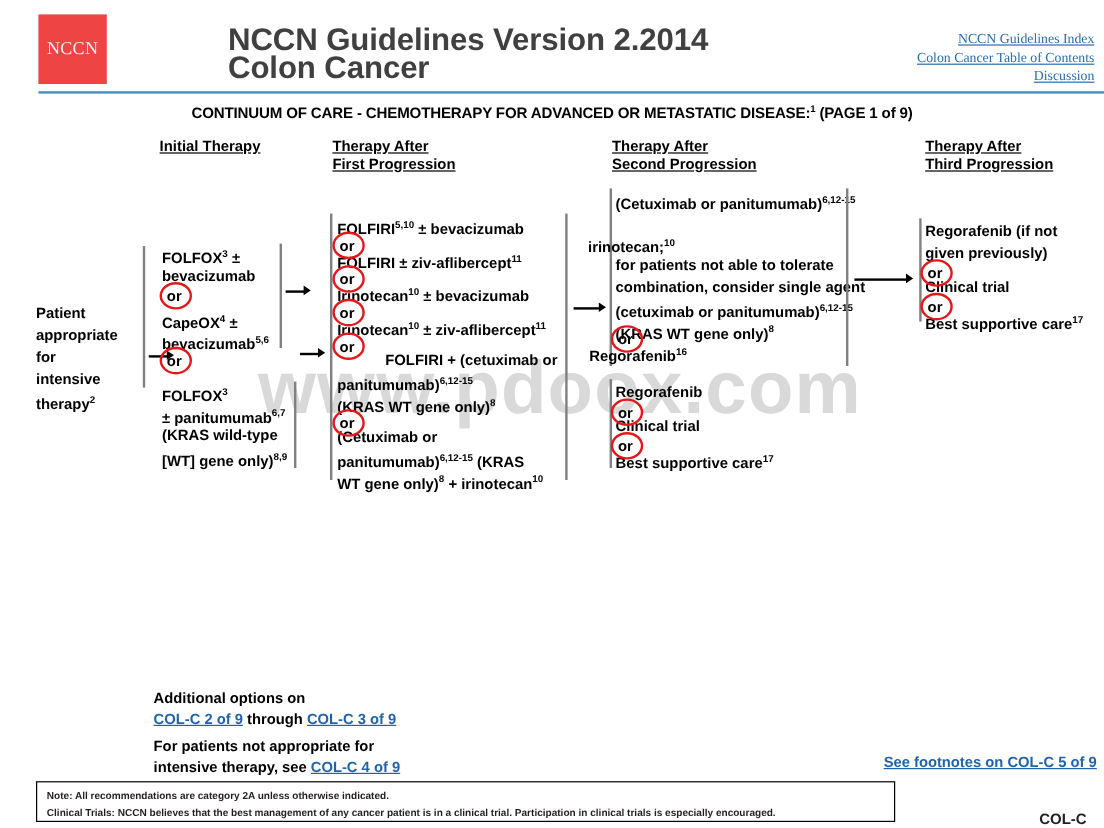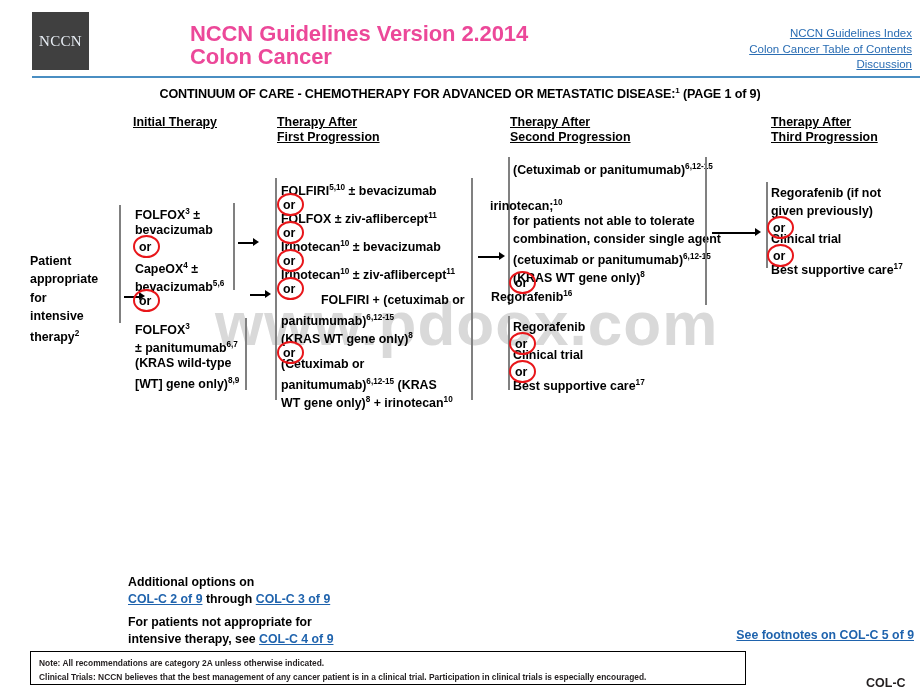--- a/index.html
+++ b/index.html
@@ -29,7 +29,7 @@
   .hdr{position:absolute;left:0;top:0;width:920px;height:80px;z-index:2;}
   .nccn-box{
     position:absolute;left:32px;top:12px;width:57px;height:58px;
-    background:#404040;
+    background:#ef4444;
     color:#e8eef5;
     font-family:"Liberation Serif", serif;
     font-size:15px;

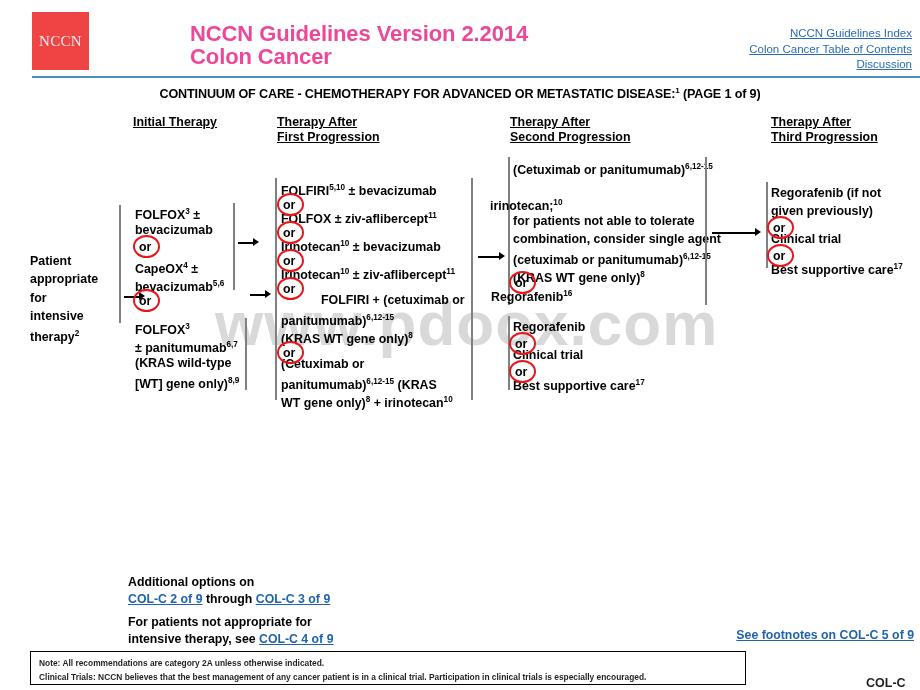--- a/index.html
+++ b/index.html
@@ -45,7 +45,7 @@
   .nccn-words sup{font-size:7px;vertical-align:super;}
   .hdr-title{
     position:absolute;left:190px;top:22px;
-    font-size:22px;font-weight:700;line-height:23px;color:#ec4899;
+    font-size:26px;font-weight:700;line-height:23px;color:#404040;
     letter-spacing:-.1px;
   }
   .hdr-links{

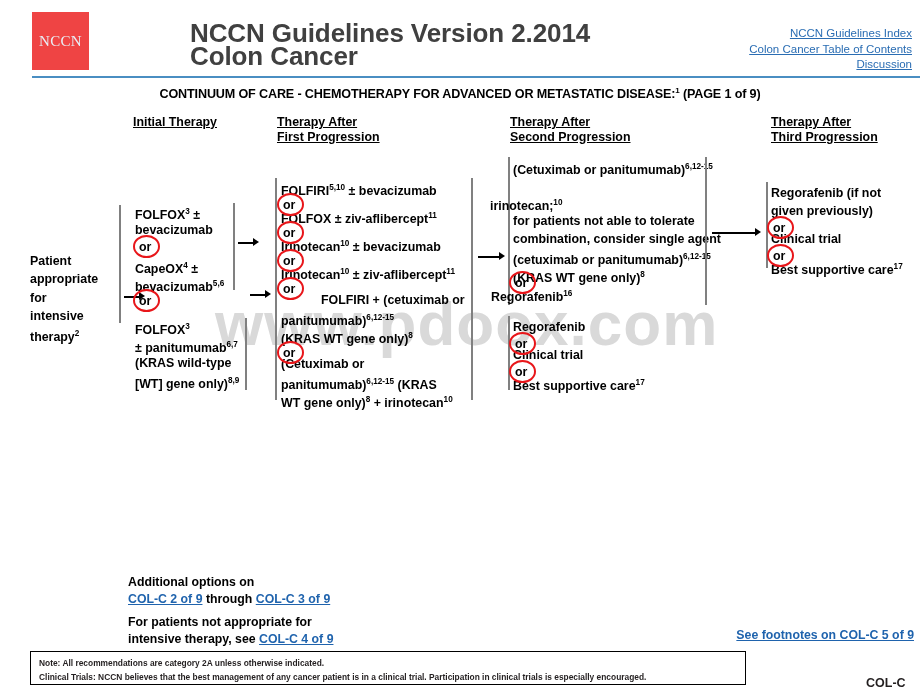--- a/index.html
+++ b/index.html
@@ -53,6 +53,7 @@
     text-align:right;
     font-size:11.5px;line-height:15.5px;
     color:#2a6db3;
+    font-family:Liberation Serif, serif;
   }
   .hdr-links a{color:#2a6db3;text-decoration:underline;display:block;cursor:pointer;}
   .hdr-rule{

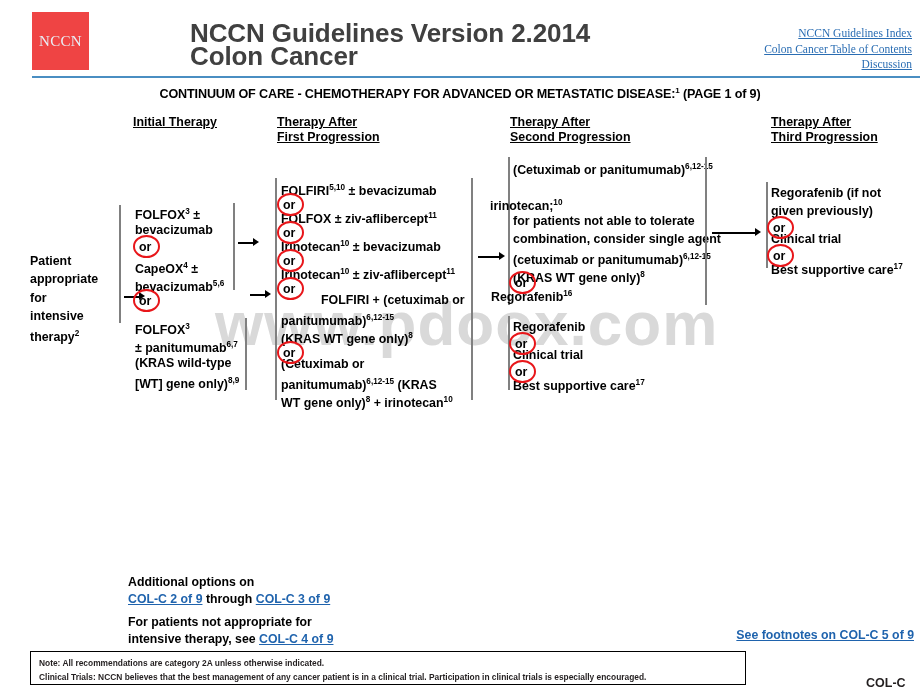--- a/index.html
+++ b/index.html
@@ -260,7 +260,7 @@
     </div>
     <div class="orc" style="left:283px;top:198px;"><div class="ring"></div><span>or</span></div>
     <div class="celltxt" style="left:281px;top:207px;">
-      <span>FOLFOX ± ziv-aflibercept</span><sup>11</sup>
+      <span>FOLFIRI ± ziv-aflibercept</span><sup>11</sup>
     </div>
     <div class="orc" style="left:283px;top:226px;"><div class="ring"></div><span>or</span></div>
     <div class="celltxt" style="left:281px;top:235px;">

